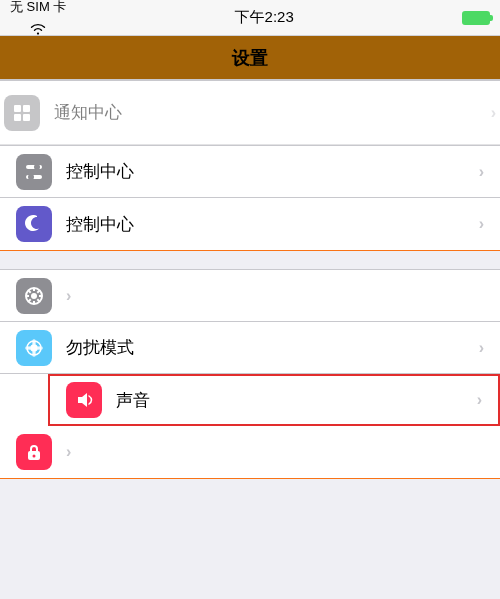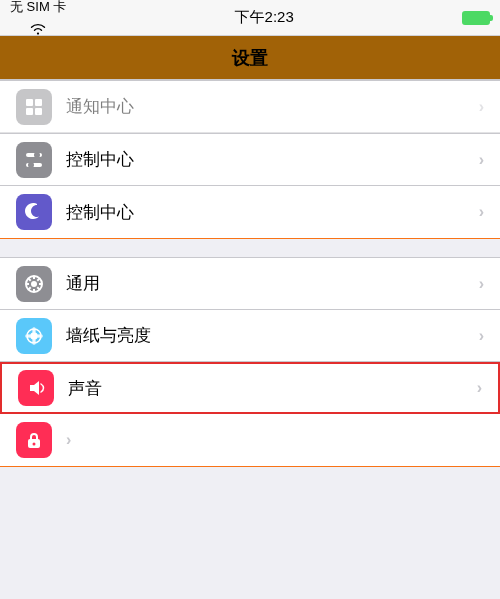--- a/index.html
+++ b/index.html
@@ -137,10 +137,10 @@
 
     
     .partial-item {
-      height: 52px;
-      display: flex;
-      align-items: center;
-      padding: 0 16px;
+      height: 64px;
+      display: flex;
+      align-items: center;
+      padding: 0 4px;
       background: #fff;
       border-bottom: 1px solid #c8c8cd;
       opacity: 0.5;

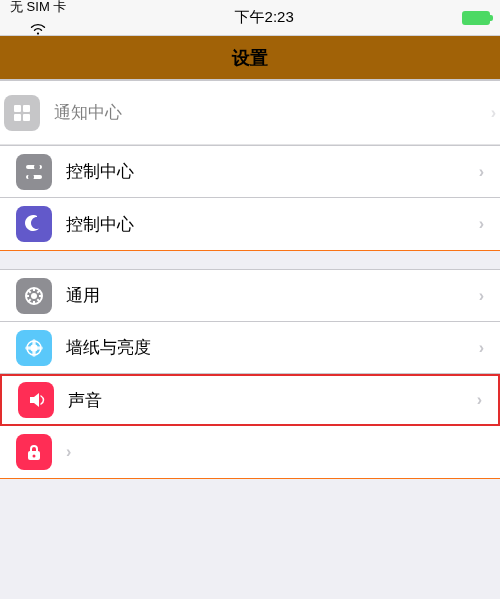--- a/index.html
+++ b/index.html
@@ -234,7 +234,6 @@
           <line x1="7.7" y1="14.3" x2="5.6" y2="16.4" stroke="white" stroke-width="2"></line>
         </svg>
       </div>
-      <span class="item-label">通用</span>
       <span class="chevron">›</span>
     </div>
 

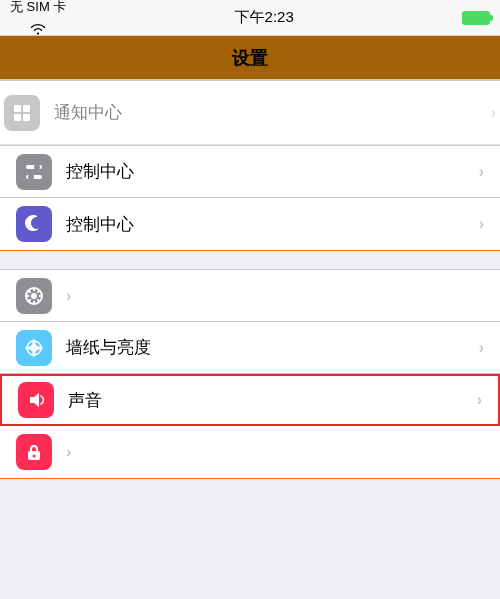--- a/index.html
+++ b/index.html
@@ -254,7 +254,7 @@
           <circle cx="11" cy="11" r="3" fill="white"></circle>
         </svg>
       </div>
-      <span class="item-label">墙纸与亮度</span>
+      <span class="item-label">勿扰模式</span>
       <span class="chevron">›</span>
     </div>
 

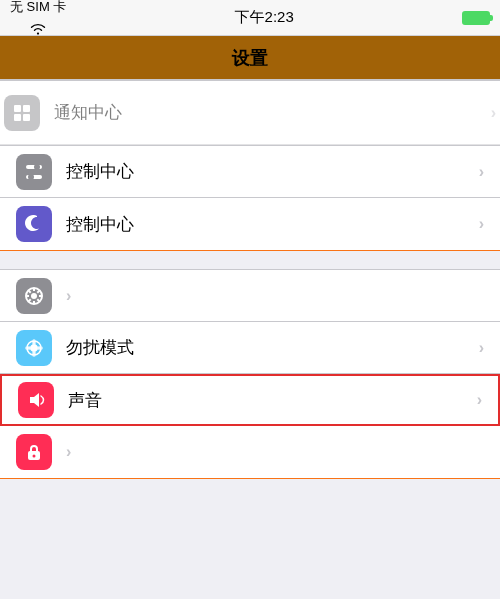--- a/index.html
+++ b/index.html
@@ -105,6 +105,7 @@
     }
     .list-item.highlighted {
       border: 2.5px solid #e22d2d;
+      margin-left: 48px;
     }
 
     .item-icon {

